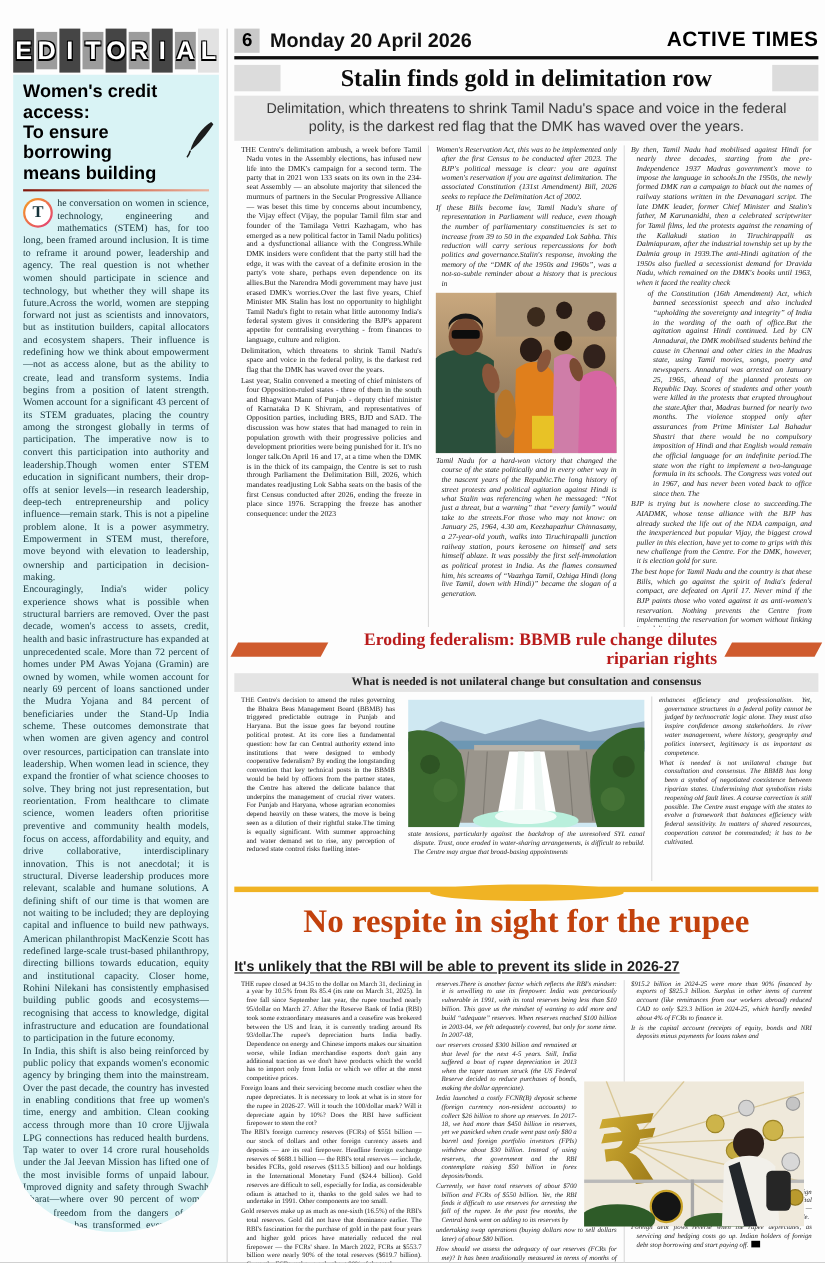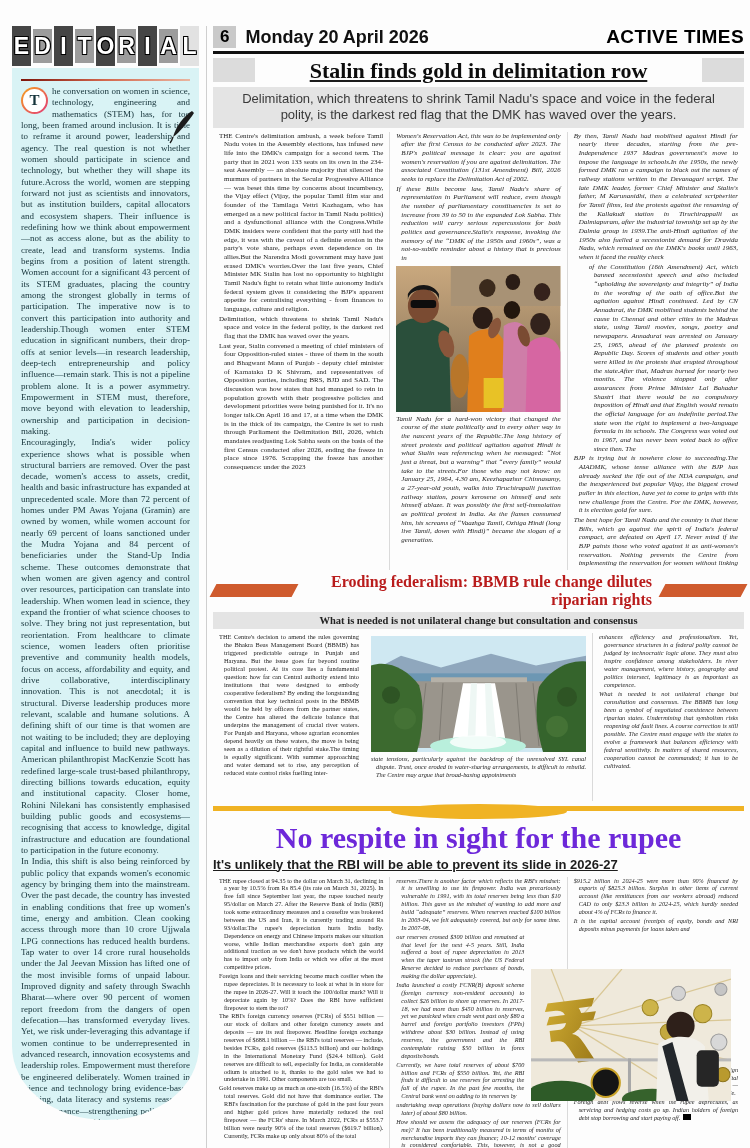--- a/index.html
+++ b/index.html
@@ -91,6 +91,9 @@
       <span class="lbox">L</span>
     </div>
     <div class="cyan">
+      <h2 class="lhead">Women's credit access:
+To ensure borrowing
+means building</h2>
       <span class="quill">
         <svg width="28" height="34" viewBox="0 0 28 34">
           <path d="M24,1 C16,6 8,16 5,27 C12,22 20,12 26,3 Z" fill="#1c1c1c"></path>

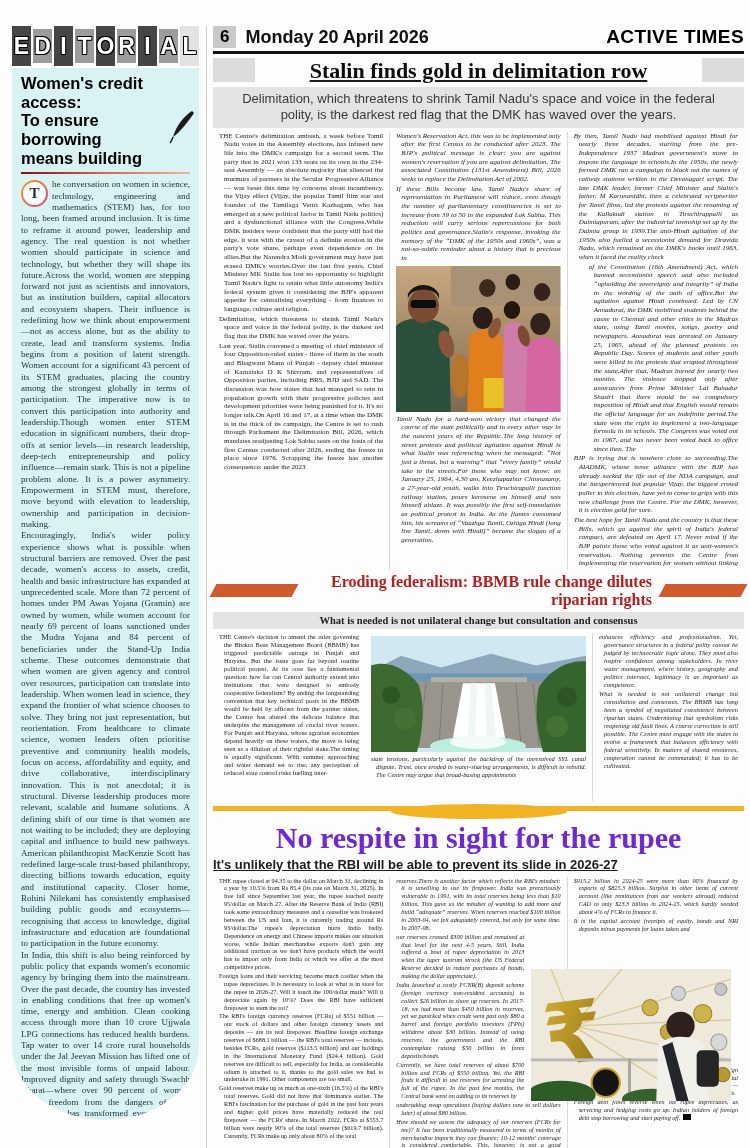--- a/index.html
+++ b/index.html
@@ -35,7 +35,7 @@
   .pgnum{background:#c9c9c9;font-weight:bold;font-size:17px;padding:1px 7px;color:#000;}
   .mdate{font-weight:bold;font-size:18px;margin-left:9px;color:#111;}
   .paper{margin-left:auto;font-weight:bold;font-size:19px;letter-spacing:.4px;color:#000000;}
-  .head-row{display:flex;align-items:flex-start;gap:8px;margin-top:4px;text-decoration:underline;}
+  .head-row{display:flex;align-items:center;gap:8px;margin-top:4px;}
   .grayblk{width:42px;height:24px;background:#dcdcdc;flex:none;}
   .stalin-h{flex:1;text-align:center;font-weight:bold;font-size:22px;margin:0;color:#0d0d0d;}
   .standfirst{background:#e4e4e4;margin:3px 0 4px;padding:4px 16px;

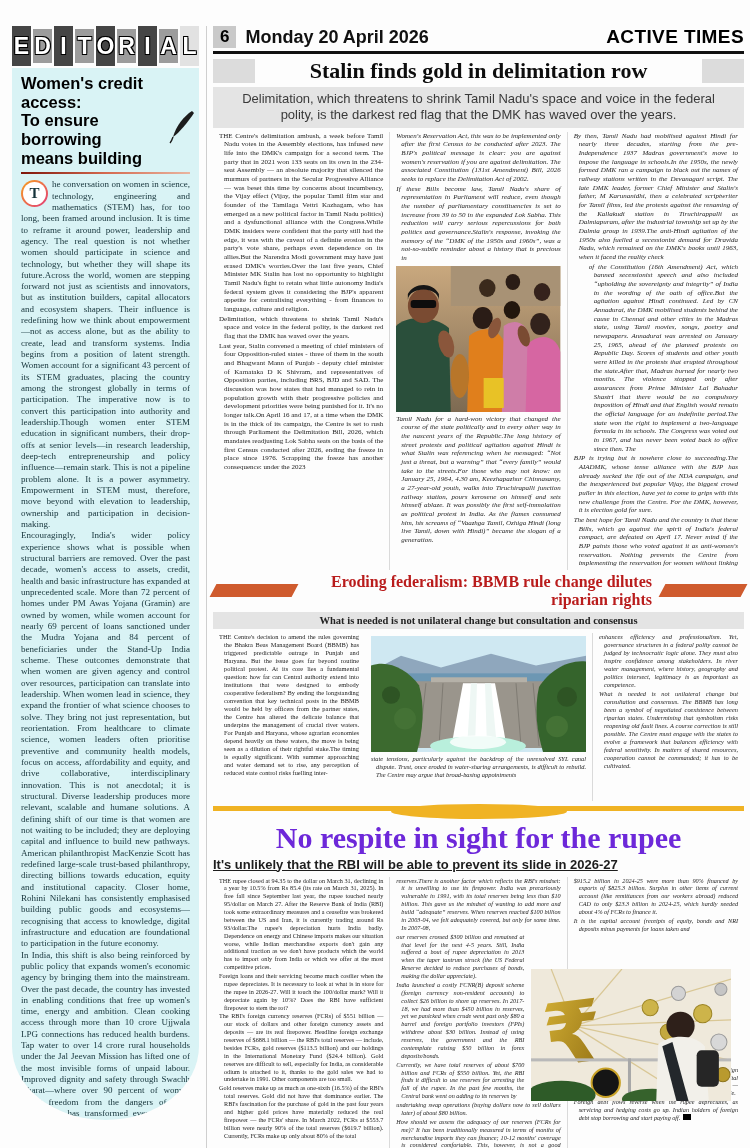--- a/index.html
+++ b/index.html
@@ -64,7 +64,7 @@
   .gold-divider .bump{position:absolute;top:-2px;left:50%;transform:translateX(-50%);
                       width:176px;height:15px;background:#f0b324;border-radius:50%;}
   
-  .rupee-h{font-weight:bold;font-size:30px;text-align:center;margin:1px 0 2px;color:#6d28d9;}
+  .rupee-h{font-weight:bold;font-size:30px;text-align:center;margin:1px 0 16px;color:#c2410c;}
   .rupee-stand{text-align:left;font-family:"Liberation Sans",sans-serif;font-weight:bold;
                font-size:13px;text-decoration:underline;margin:0 0 5px;color:#1d1d1d;}
   .rupee-body{position:relative;height:298px;overflow:hidden;font-size:6.2px;line-height:1.27;}

